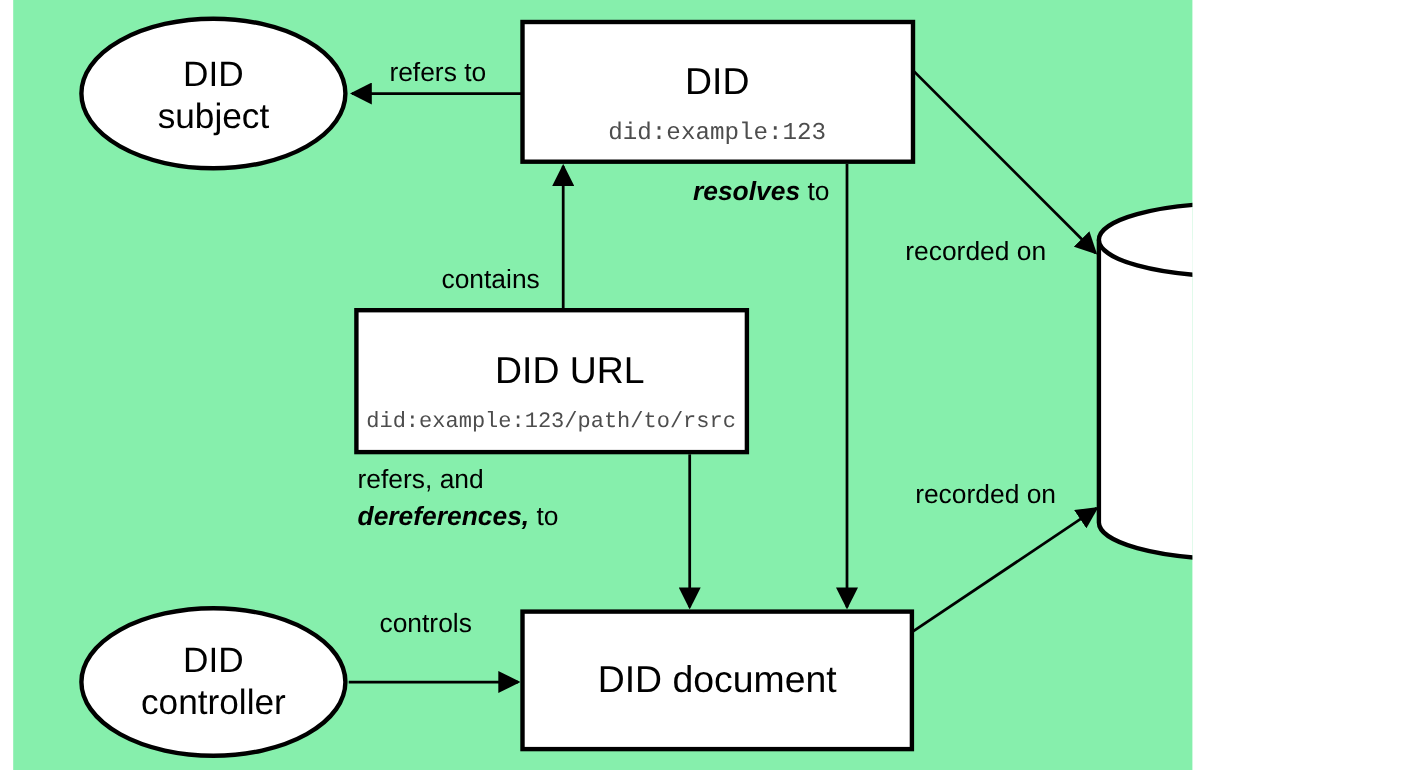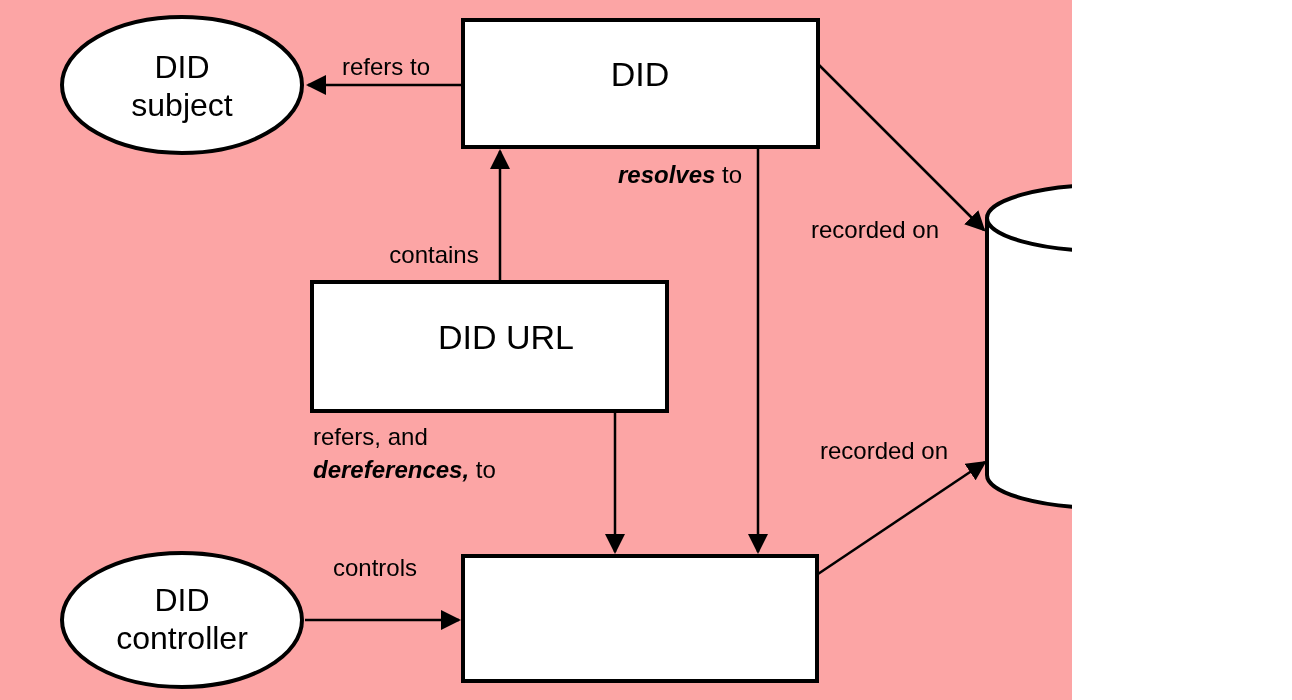--- a/index.html
+++ b/index.html
@@ -4,8 +4,8 @@
 <style>
   html,body{margin:0;padding:0;background:#ffffff;}
   .canvas{
-    position:relative;width:1072px;height:700px;background:#fca5a5;
-    font-family:"Liberation Sans",sans-serif;color:#000;overflow:hidden;
+    position:relative;width:1072px;height:700px;background:#86efac;
+    font-family:"Liberation Sans",sans-serif;color:#000;overflow:hidden;margin-left:12px;
   }
   .canvas svg{position:absolute;left:0;top:0;}
   .lbl{

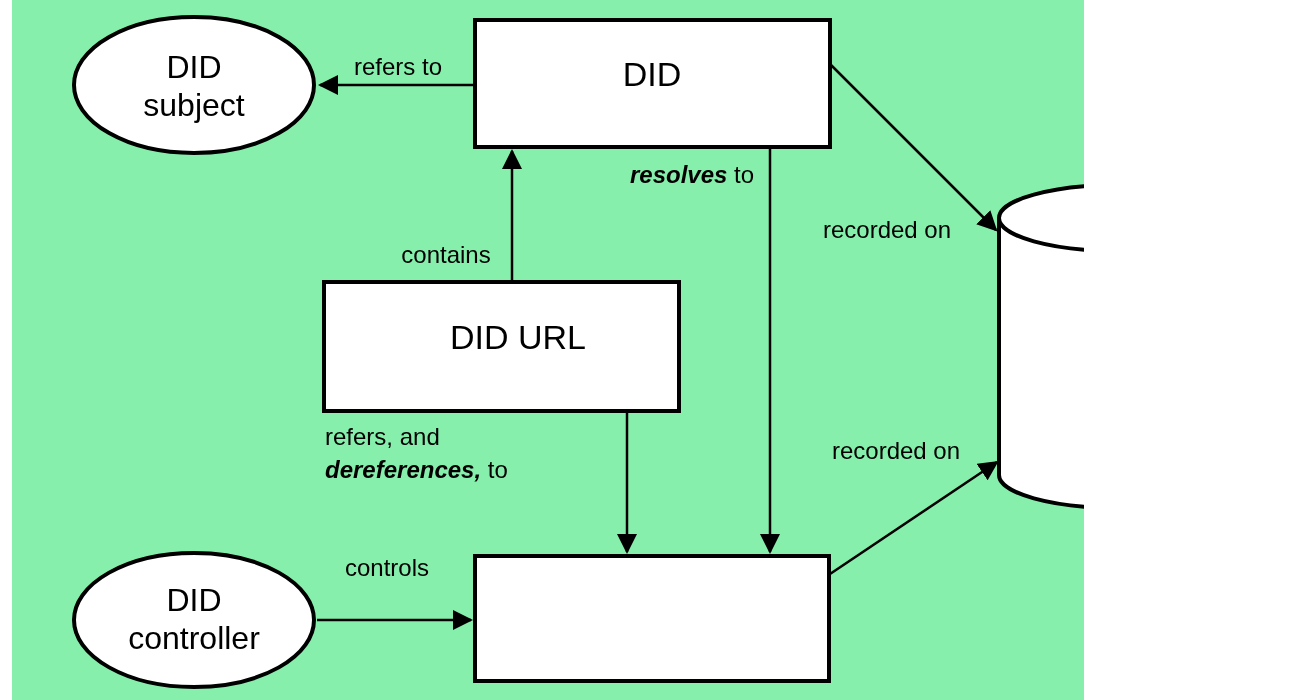--- a/index.html
+++ b/index.html
@@ -59,6 +59,7 @@
 subject</div>
 
   <div class="lbl node-title" style="left:640px;top:74px;">DID</div>
+  <div class="lbl code" style="left:640px;top:121px;">did:example:123</div>
 
   <div class="lbl node-title" style="left:506px;top:337px;">DID URL</div>
 

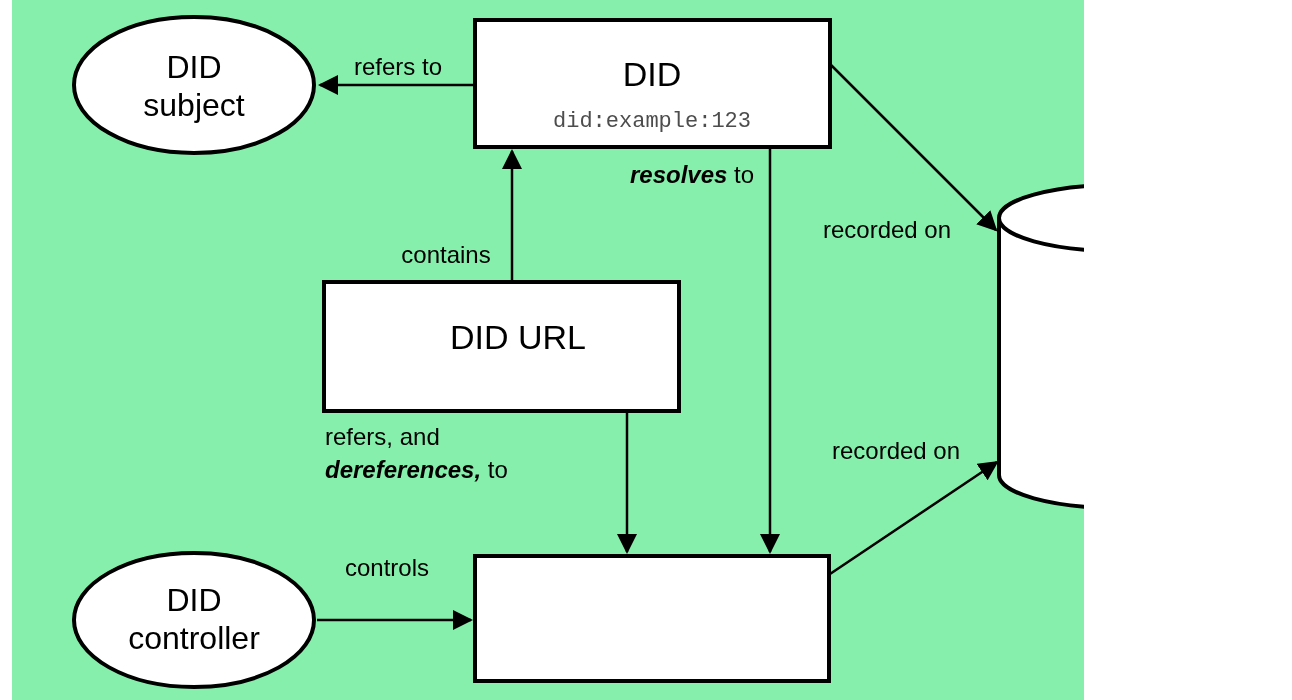--- a/index.html
+++ b/index.html
@@ -62,6 +62,7 @@
   <div class="lbl code" style="left:640px;top:121px;">did:example:123</div>
 
   <div class="lbl node-title" style="left:506px;top:337px;">DID URL</div>
+  <div class="lbl code code-small" style="left:489px;top:384px;">did:example:123/path/to/rsrc</div>
 
 
   <div class="lbl ellipse-lbl" style="left:182px;top:619px;">DID

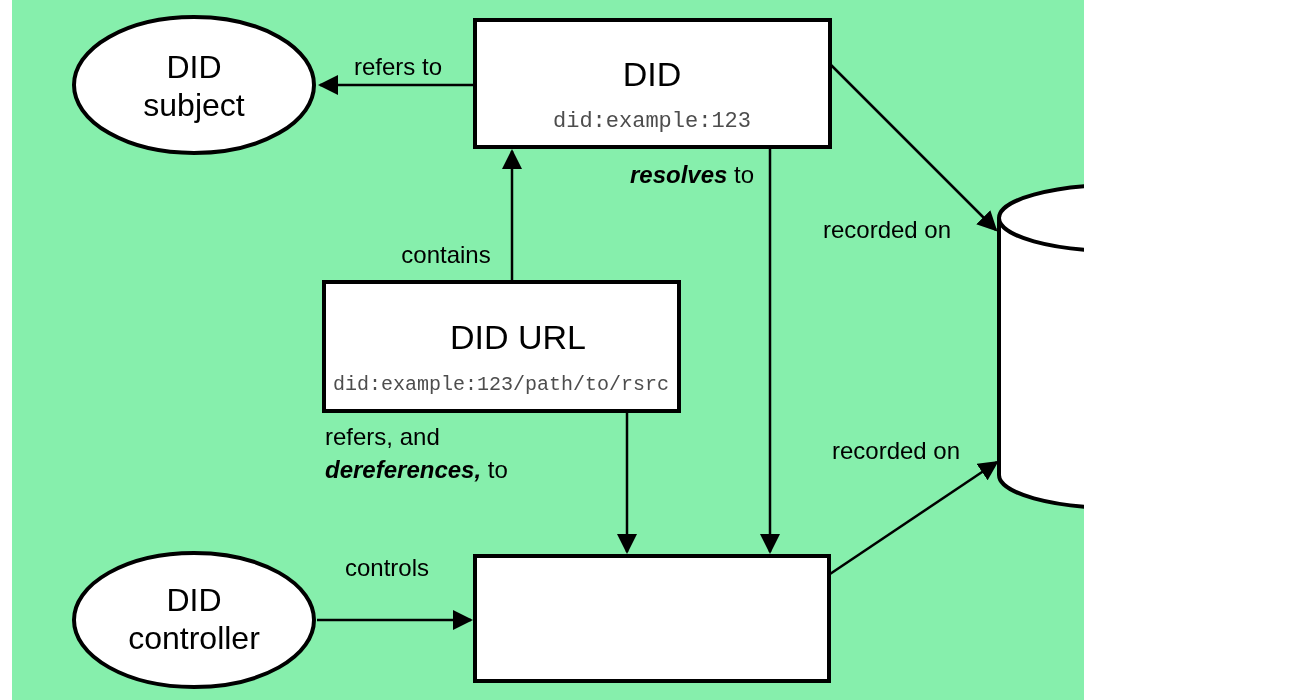--- a/index.html
+++ b/index.html
@@ -64,6 +64,7 @@
   <div class="lbl node-title" style="left:506px;top:337px;">DID URL</div>
   <div class="lbl code code-small" style="left:489px;top:384px;">did:example:123/path/to/rsrc</div>
 
+  <div class="lbl doc-lbl" style="left:640px;top:619px;">DID document</div>
 
   <div class="lbl ellipse-lbl" style="left:182px;top:619px;">DID
 controller</div>

